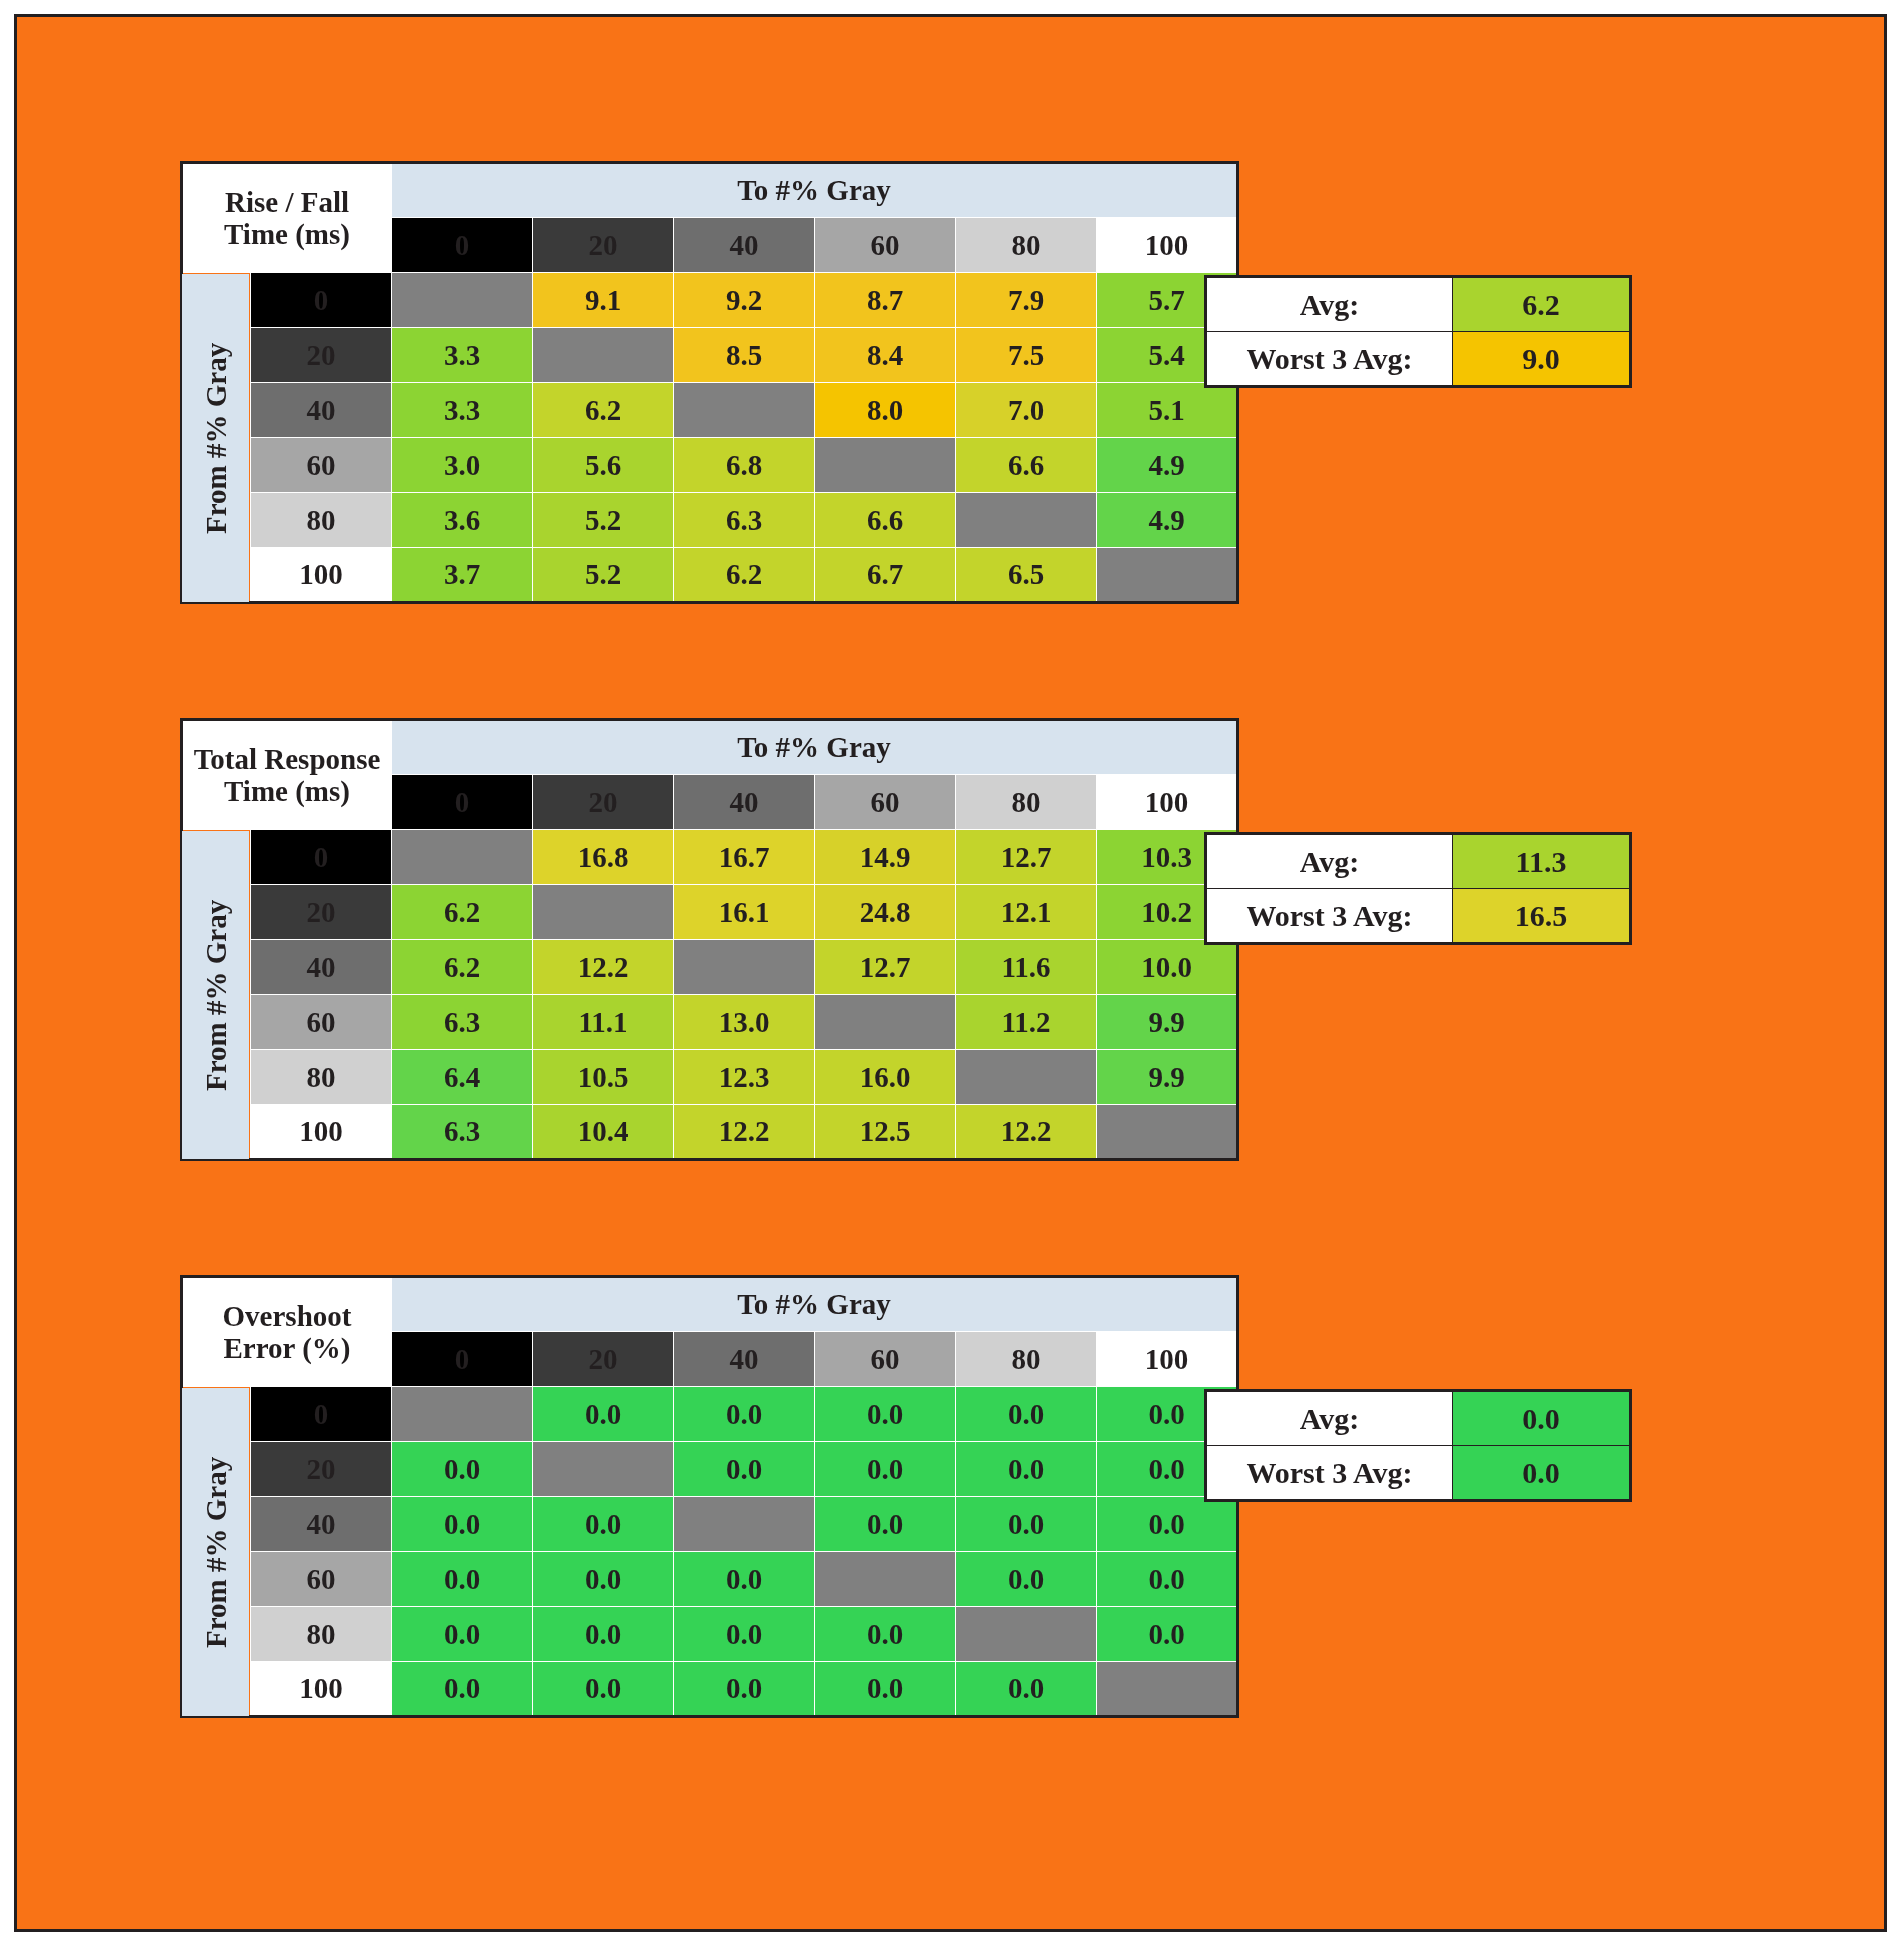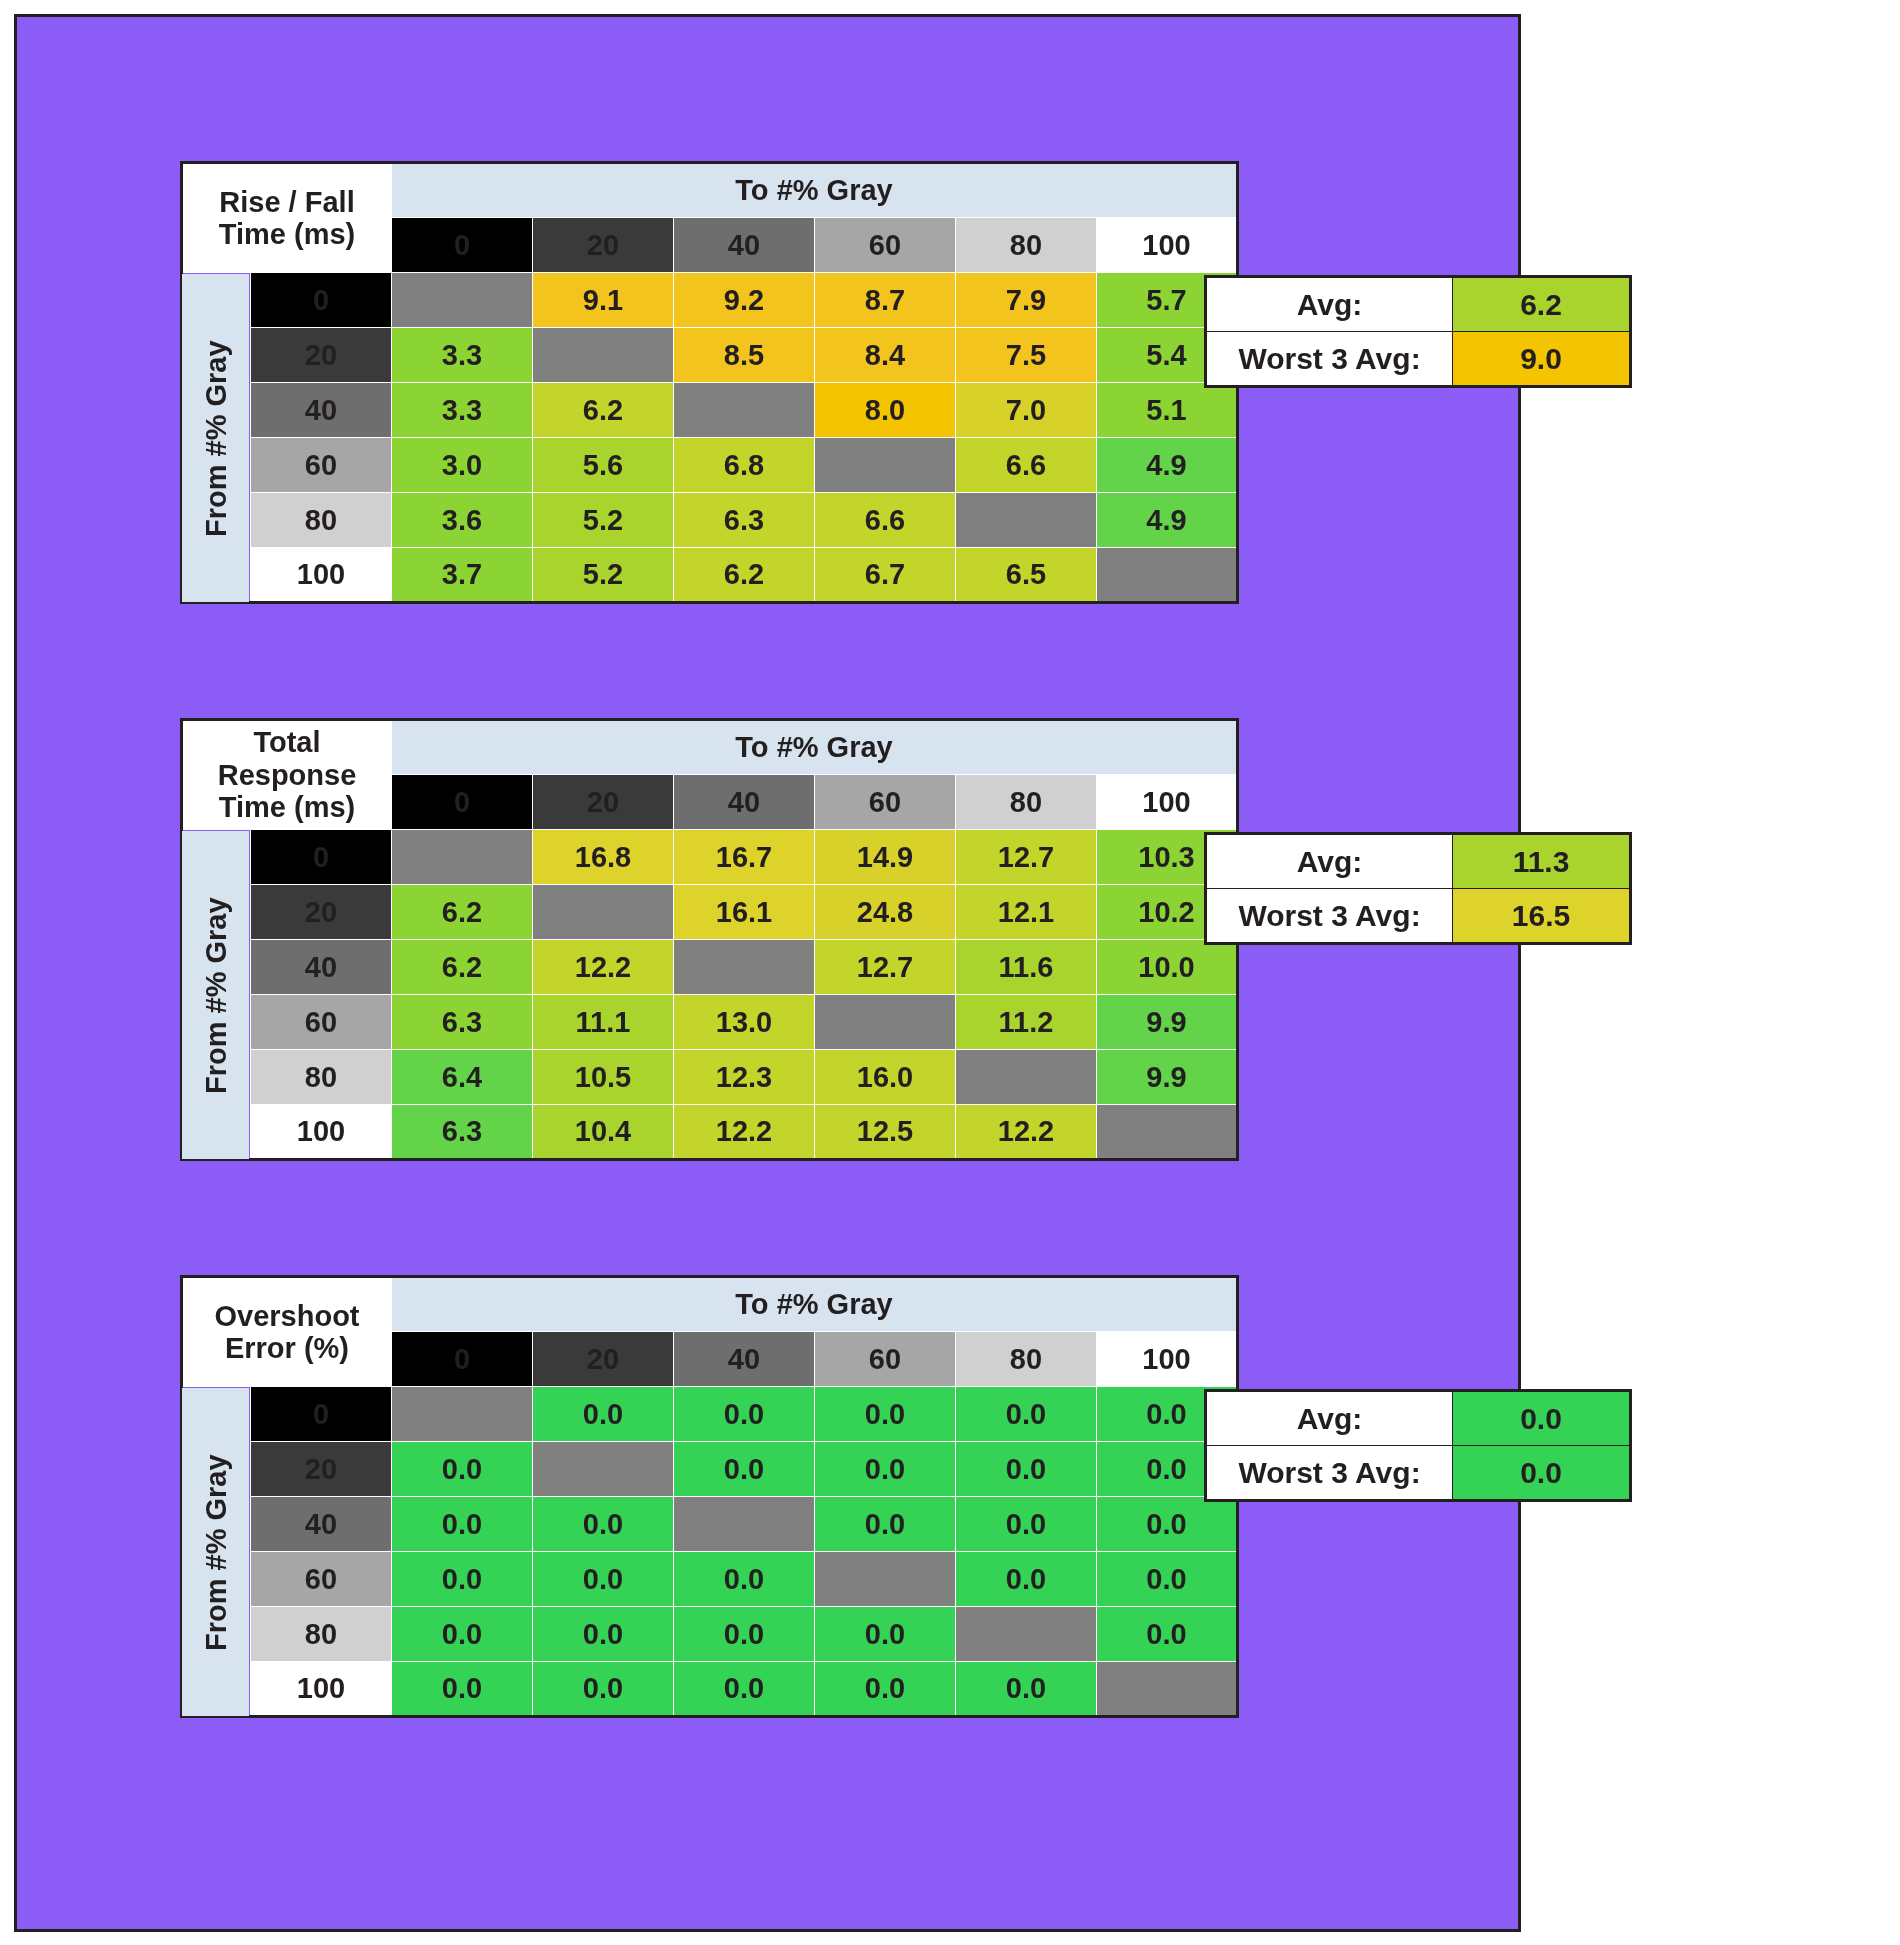--- a/index.html
+++ b/index.html
@@ -12,10 +12,11 @@
   .page-frame{
     position:absolute;
     left:14px; top:14px;
-    width:1507px; height:1918px;
+    width:1873px; height:1918px;
     border:3px solid #231f20;
-    background:#8b5cf6;
+    background:#f97316;
     box-sizing:border-box;
+    font-family:Liberation Serif, serif;
   }
   .tables-wrap{
     position:absolute;

